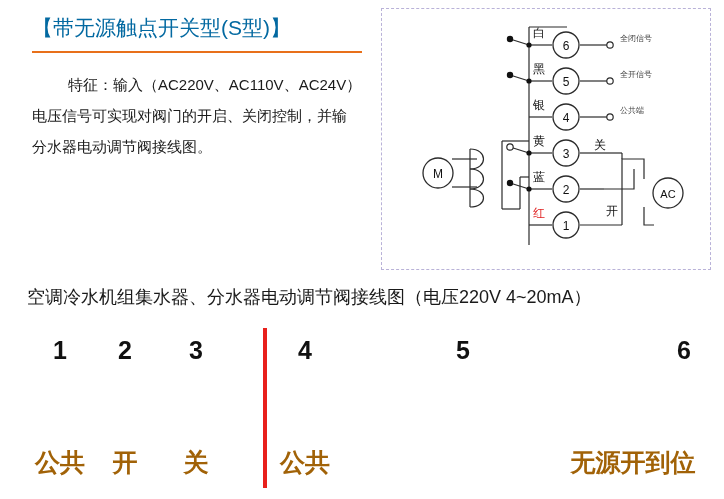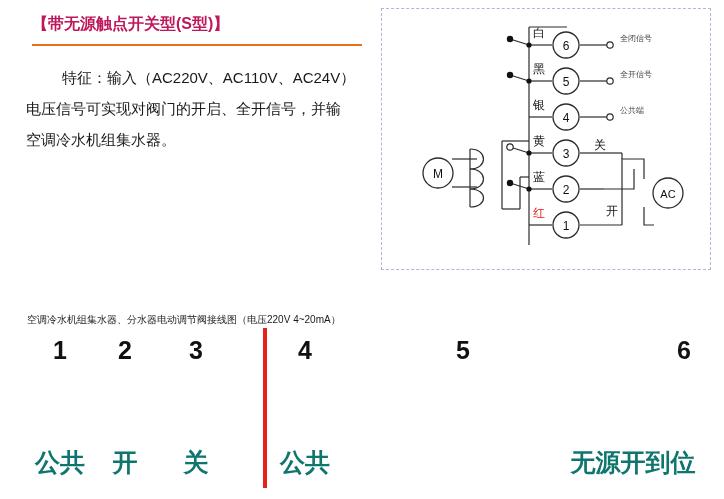--- a/index.html
+++ b/index.html
@@ -25,9 +25,9 @@
     height: 255px;
   }
   #panel-title {
-    font-size: 16px;
-    font-weight: bold;
-    color: #be185d;
+    font-size: 21px;
+    font-weight: normal;
+    color: #0369a1;
     letter-spacing: 0px;
     white-space: nowrap;
     padding-left: 6px;

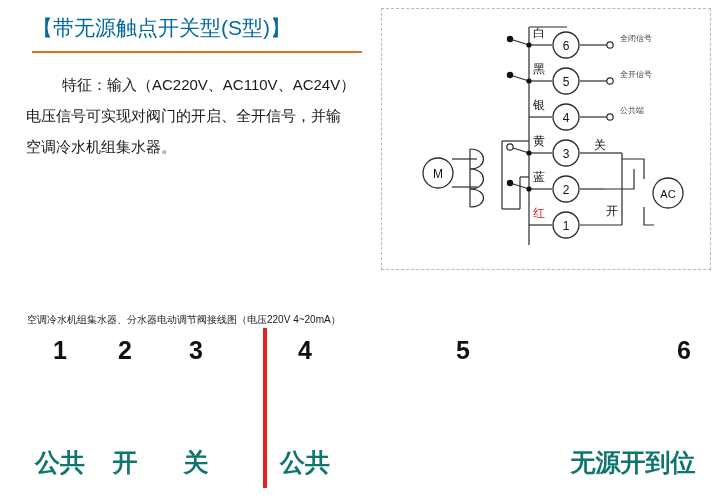--- a/index.html
+++ b/index.html
@@ -41,6 +41,7 @@
   }
   #panel-body {
     margin-top: 16px;
+    margin-left: 6px;
     width: 338px;
     font-size: 15px;
     line-height: 31px;

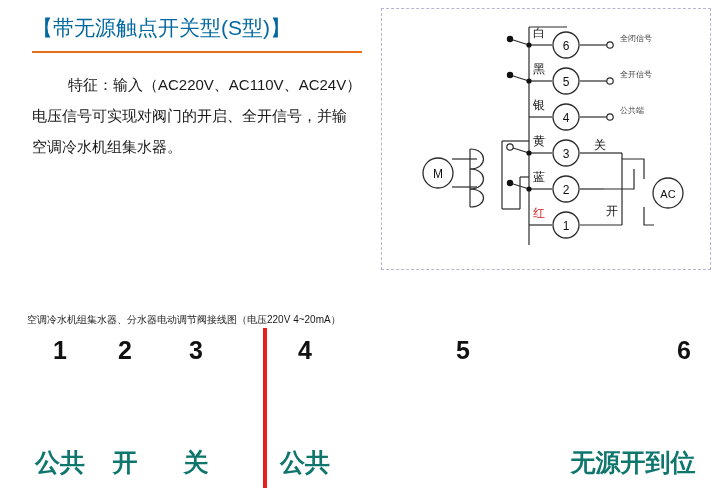--- a/index.html
+++ b/index.html
@@ -116,7 +116,7 @@
   <div id="title-rule"></div>
   <div id="panel-body">
     <div><span class="indent"></span><span>特征：输入（AC220V、AC110V、AC24V）</span></div>
-    <div>电压信号可实现对阀门的开启、全开信号，并输</div>
+    <div>电压信号可实现对阀门的开启、关闭控制，并输</div>
     <div>空调冷水机组集水器。</div>
   </div>
 </div>

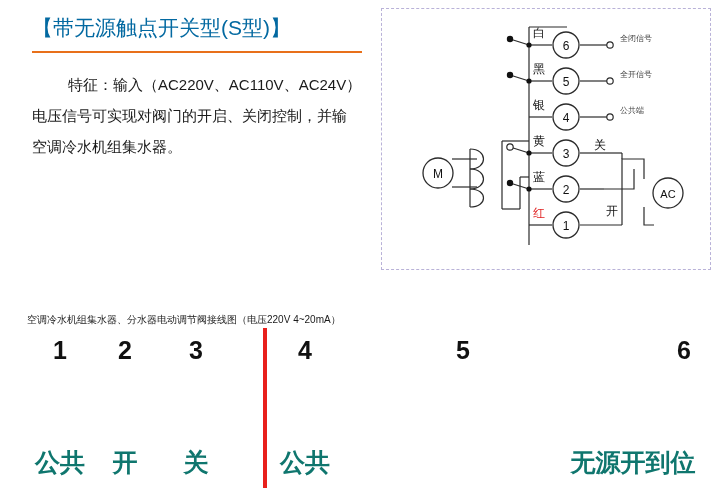--- a/index.html
+++ b/index.html
@@ -117,7 +117,7 @@
   <div id="panel-body">
     <div><span class="indent"></span><span>特征：输入（AC220V、AC110V、AC24V）</span></div>
     <div>电压信号可实现对阀门的开启、关闭控制，并输</div>
-    <div>空调冷水机组集水器。</div>
+    <div>分水器电动调节阀接线图。</div>
   </div>
 </div>
 

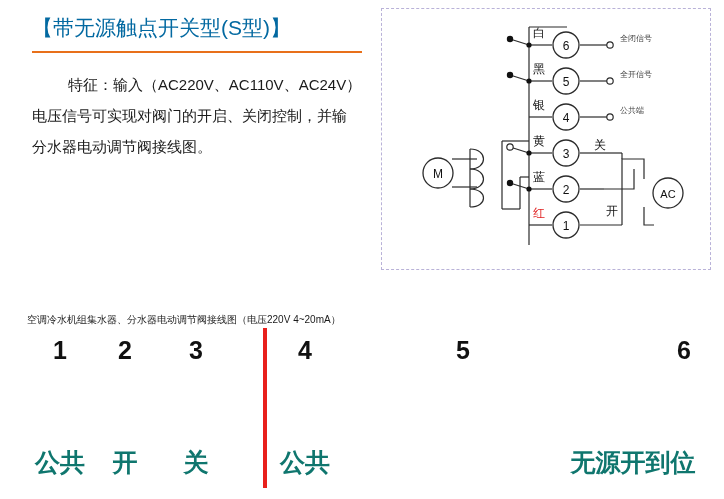--- a/index.html
+++ b/index.html
@@ -66,10 +66,9 @@
     position: absolute;
     left: 27px;
     top: 285px;
-    font-size: 10px;
+    font-size: 18px;
     color: #1a1a1a;
     white-space: nowrap;
-    margin-top: 28px;
   }
 
   

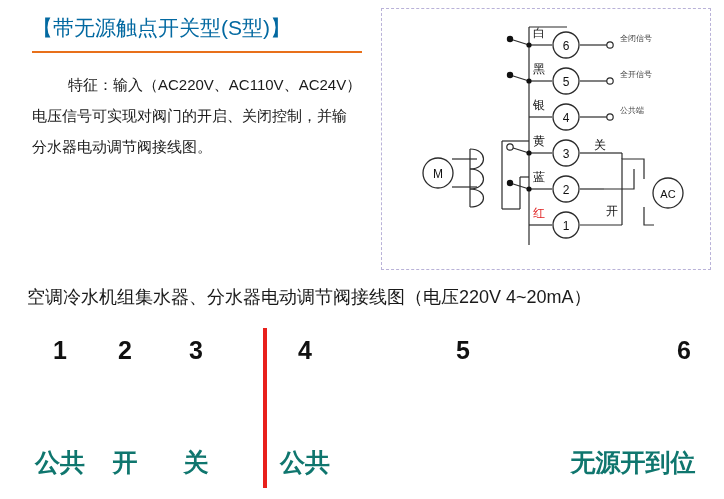--- a/index.html
+++ b/index.html
@@ -101,7 +101,7 @@
     top: 128px;
     font-size: 25px;
     font-weight: bold;
-    color: #0f766e;
+    color: #a16207;
     text-align: center;
     white-space: nowrap;
     transform: translateX(-50%);

